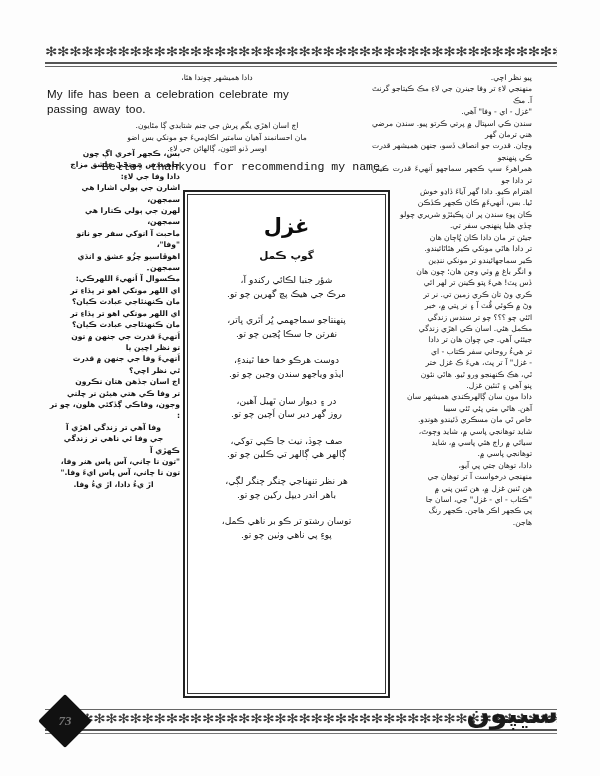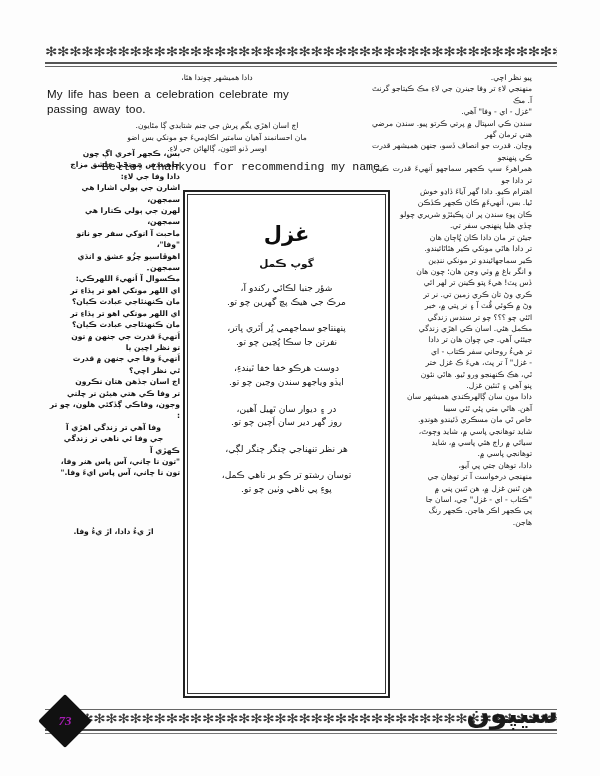--- a/index.html
+++ b/index.html
@@ -175,7 +175,7 @@
     height: 100%;
     border: 1px solid #333;
     box-sizing: border-box;
-    padding: 24px 10px 6px 10px;
+    padding: 16px 10px 6px 10px;
     direction: rtl;
   }
   .ghazal-title {

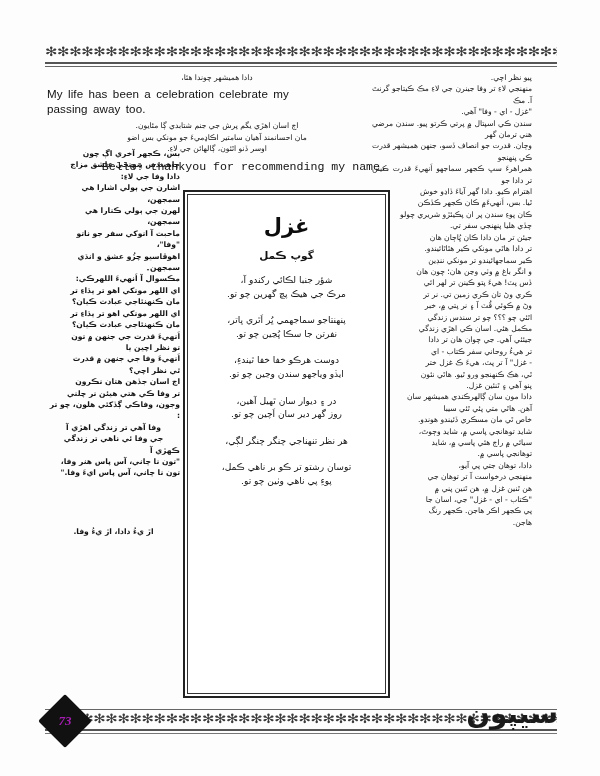--- a/index.html
+++ b/index.html
@@ -282,6 +282,10 @@
       <div class="couplet">
         <div class="verse">در ۽ ديوار سان ٿهيل آهين،</div>
         <div class="verse">روز گهر دير سان اَچين چو  تو.</div>
+      </div>
+      <div class="couplet">
+        <div class="verse">صف چوڏ، نيٺ جا ڪپي توکي،</div>
+        <div class="verse">ڳالهر هي ڳالهر تي ڪلين چو تو.</div>
       </div>
       <div class="couplet">
         <div class="verse">هر نظر تنهناجي چنگر چنگر لڳي،</div>

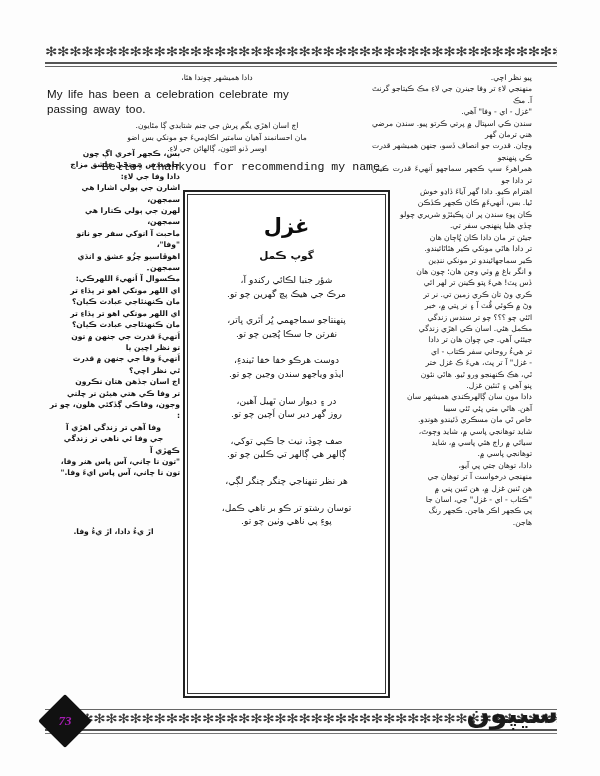--- a/index.html
+++ b/index.html
@@ -259,7 +259,7 @@
     <p style="text-align:right;">ڪهڙي آ</p>
     <p>"تون نا ڄاني، آس پاس هنر وفا،</p>
     <p>تون نا ڄاني، آس پاس ايءَ وفا."</p>
-    <p style="text-align:center;margin-top:47px;">اڙ يءُ دادا، اڙ يءُ وفا.</p>
+    <p style="text-align:center;">اڙ يءُ دادا، اڙ يءُ وفا.</p>
   </div>
 
   <div class="ghazal-box">

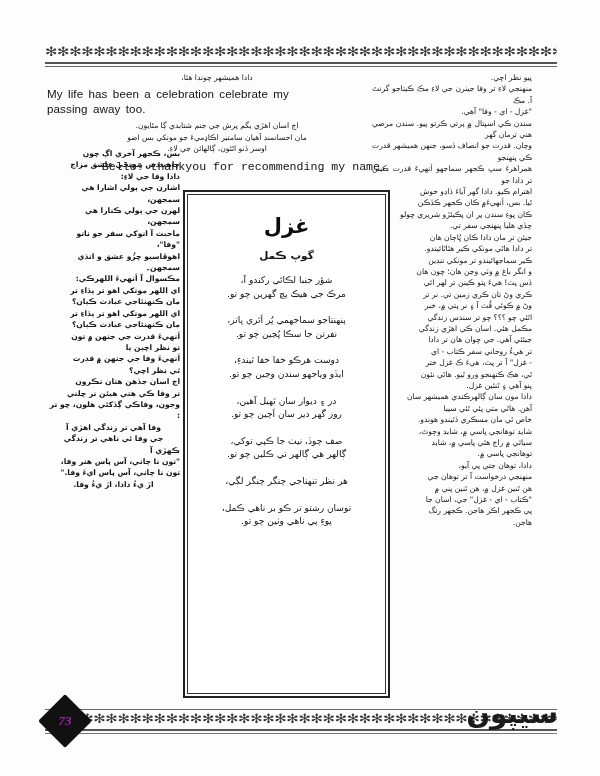--- a/index.html
+++ b/index.html
@@ -289,6 +289,7 @@
       </div>
       <div class="couplet">
         <div class="verse">هر نظر تنهناجي چنگر چنگر لڳي،</div>
+        <div class="verse">باهر اندر ديپل رکين چو  تو.</div>
       </div>
       <div class="couplet">
         <div class="verse">توسان رشتو تر ڪو بر ناهي ڪمل،</div>

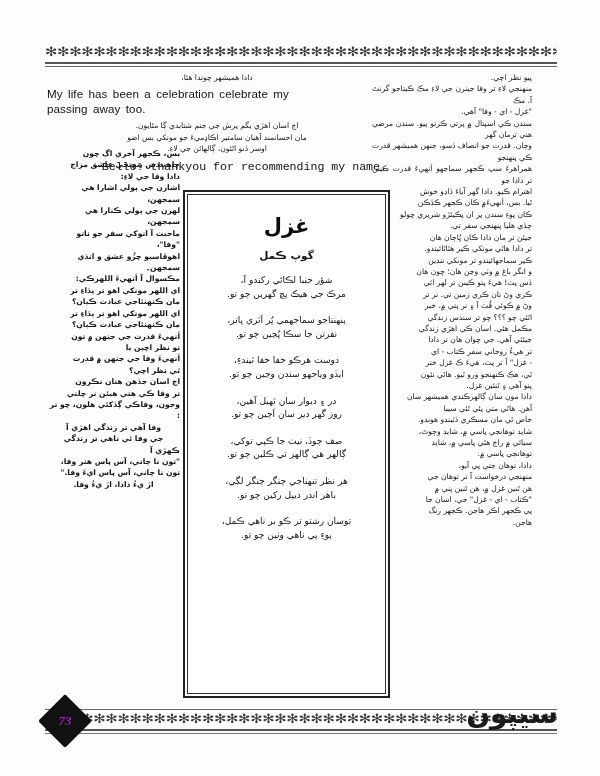--- a/index.html
+++ b/index.html
@@ -80,7 +80,7 @@
     display: flex;
     align-items: center;
     justify-content: center;
-    color: #a21caf;
+    color: #737373;
     font-size: 13px;
     font-weight: bold;
     font-style: italic;

